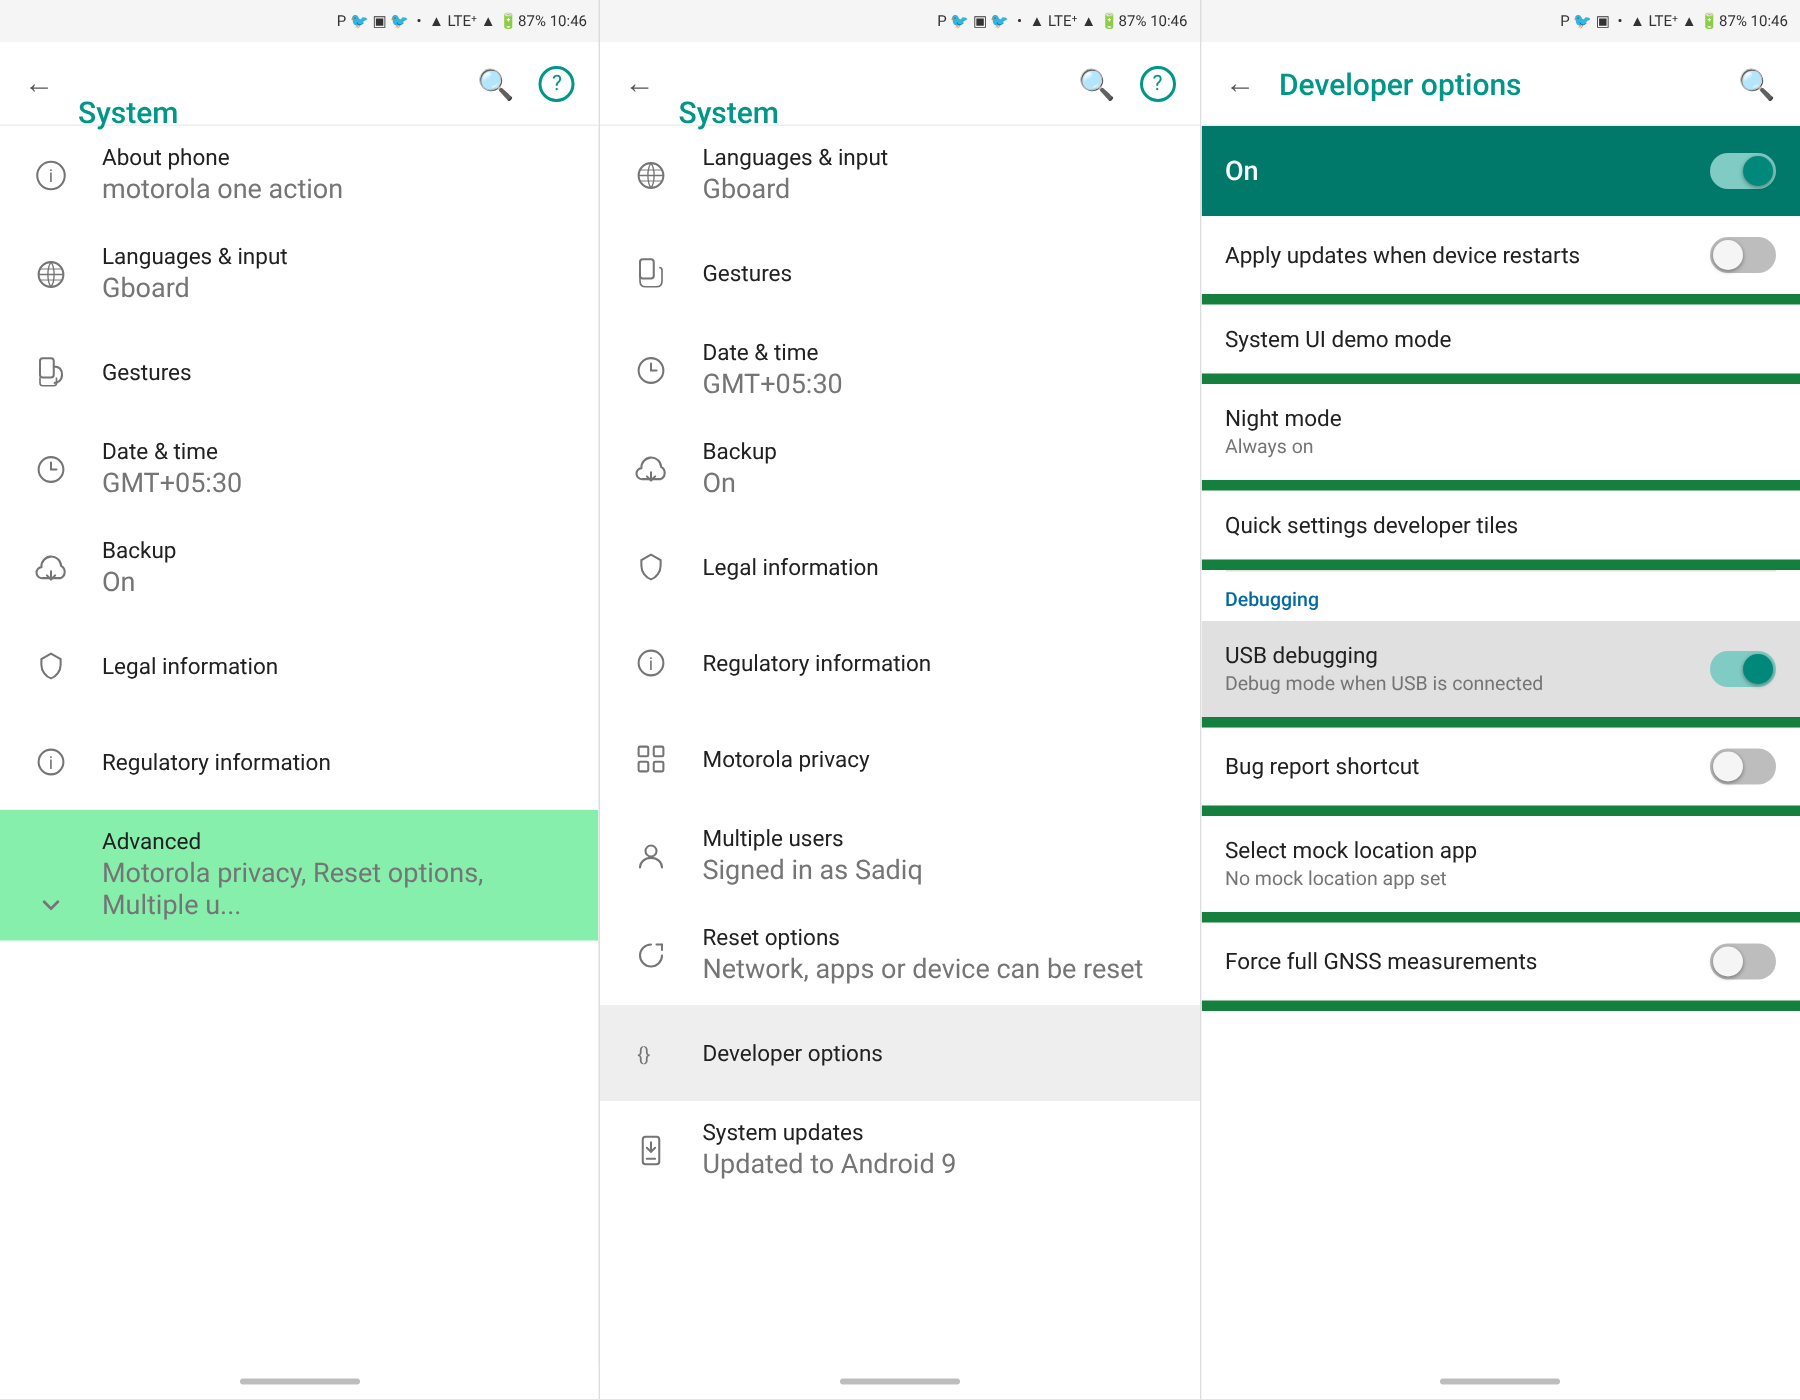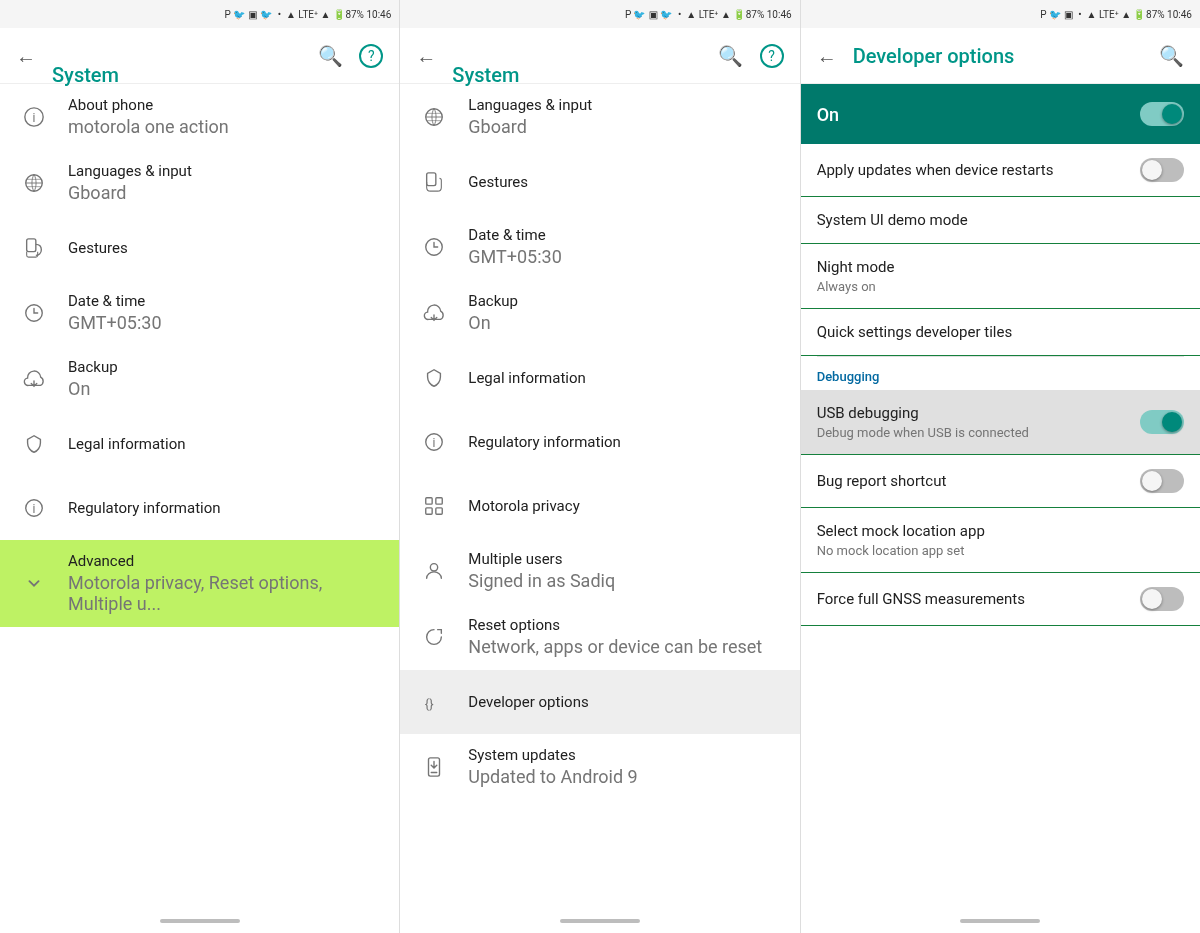--- a/index.html
+++ b/index.html
@@ -189,7 +189,7 @@
     
     .dev-option {
       padding: 14px 16px;
-      border-bottom: 1px solid #15803d;
+      border-bottom: 7px solid #15803d;
       cursor: pointer;
     }
     .dev-option.highlighted { background: #e0e0e0; }

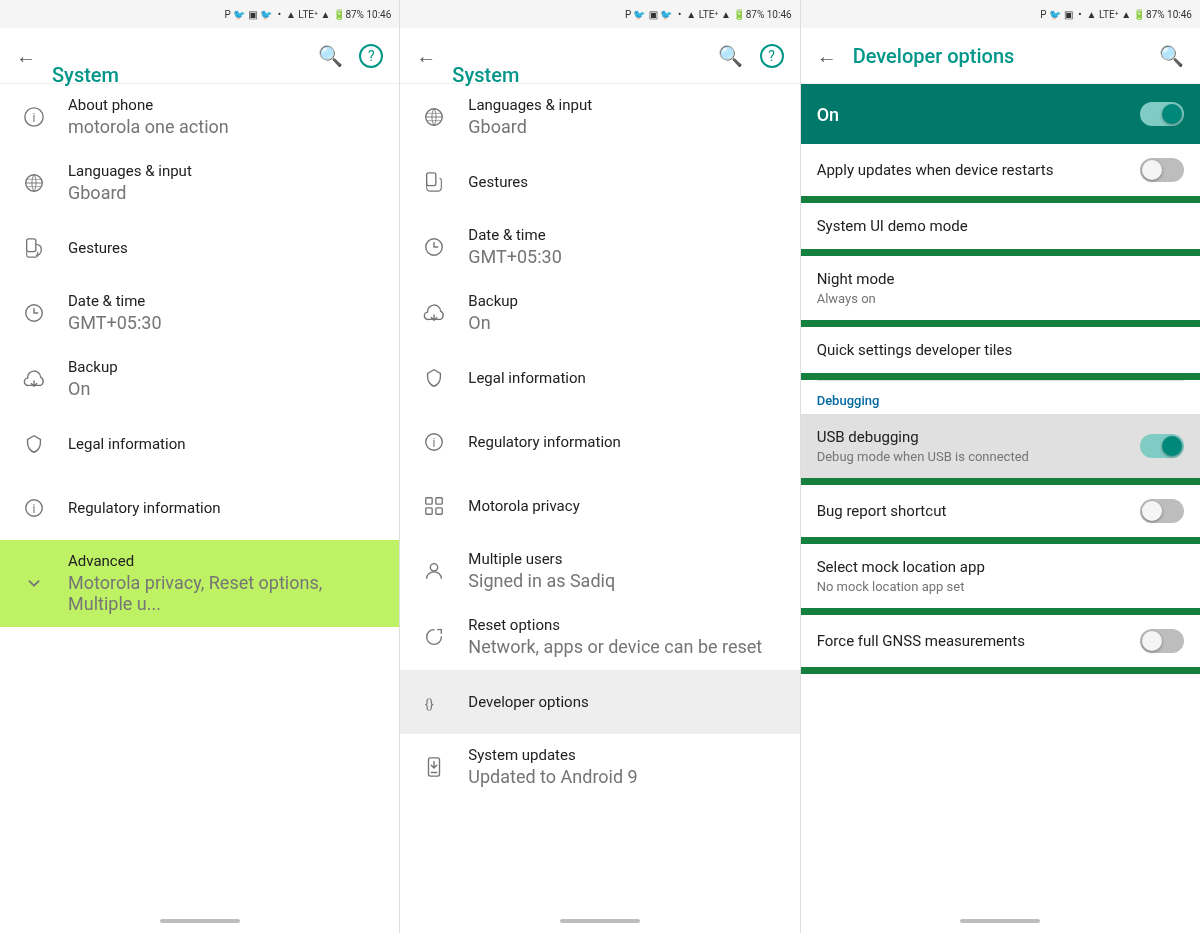--- a/index.html
+++ b/index.html
@@ -121,7 +121,7 @@
     }
 
     
-    .settings-item-advanced { background: #bef264; }
+    .settings-item-advanced { background: #86efac; align-items: flex-end; }
 
     
     .dev-panel {

